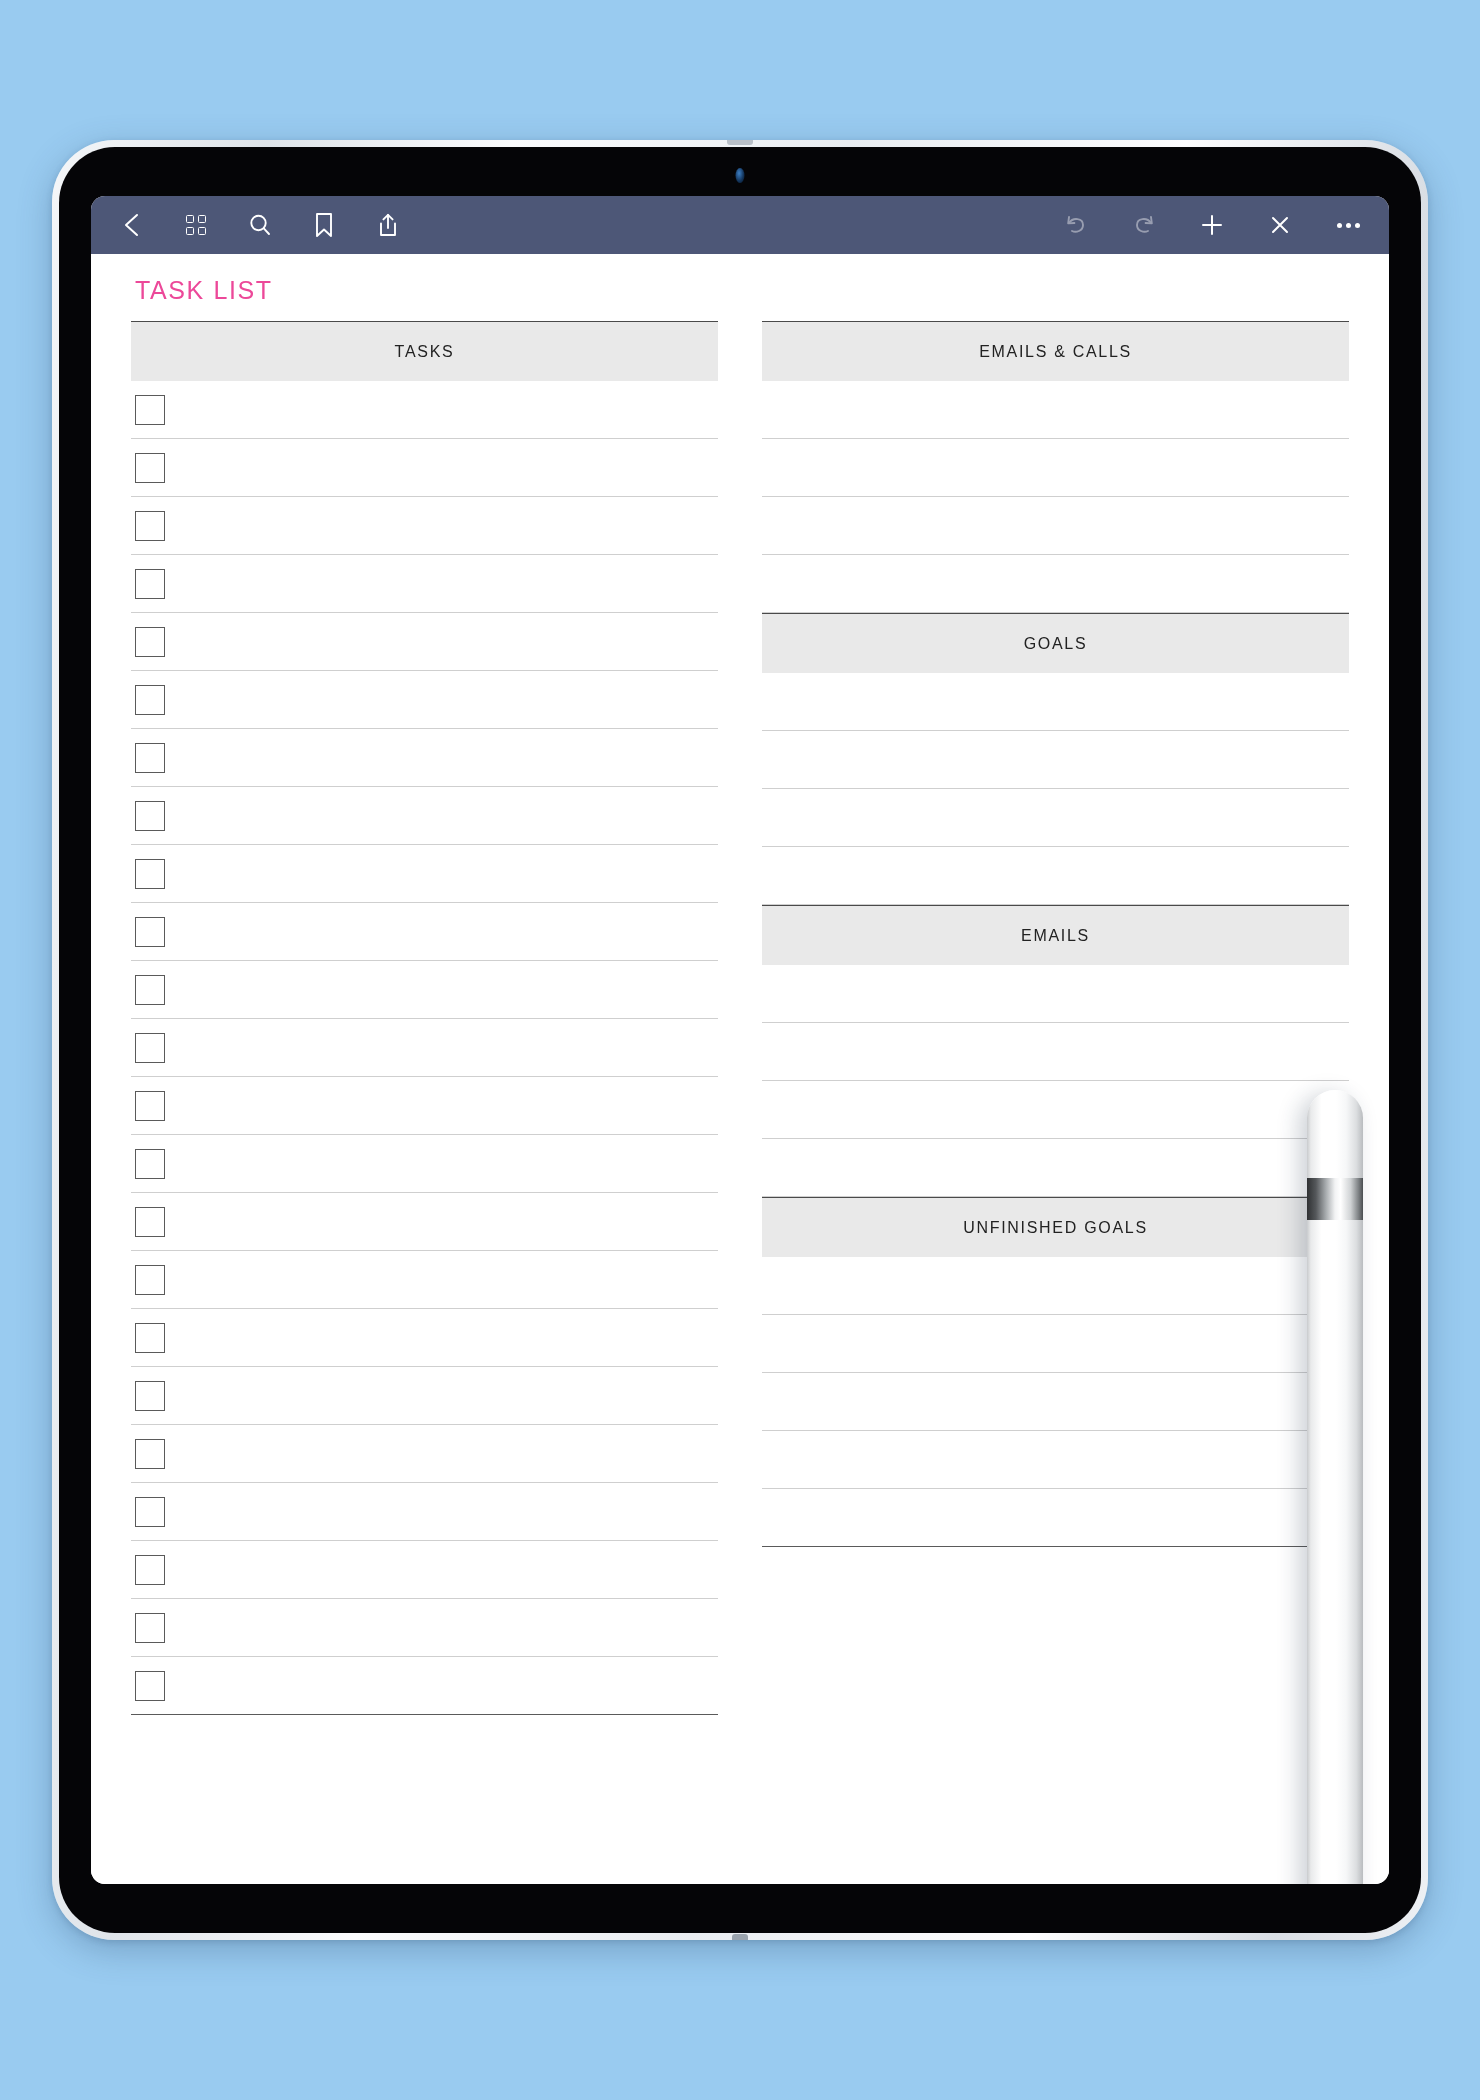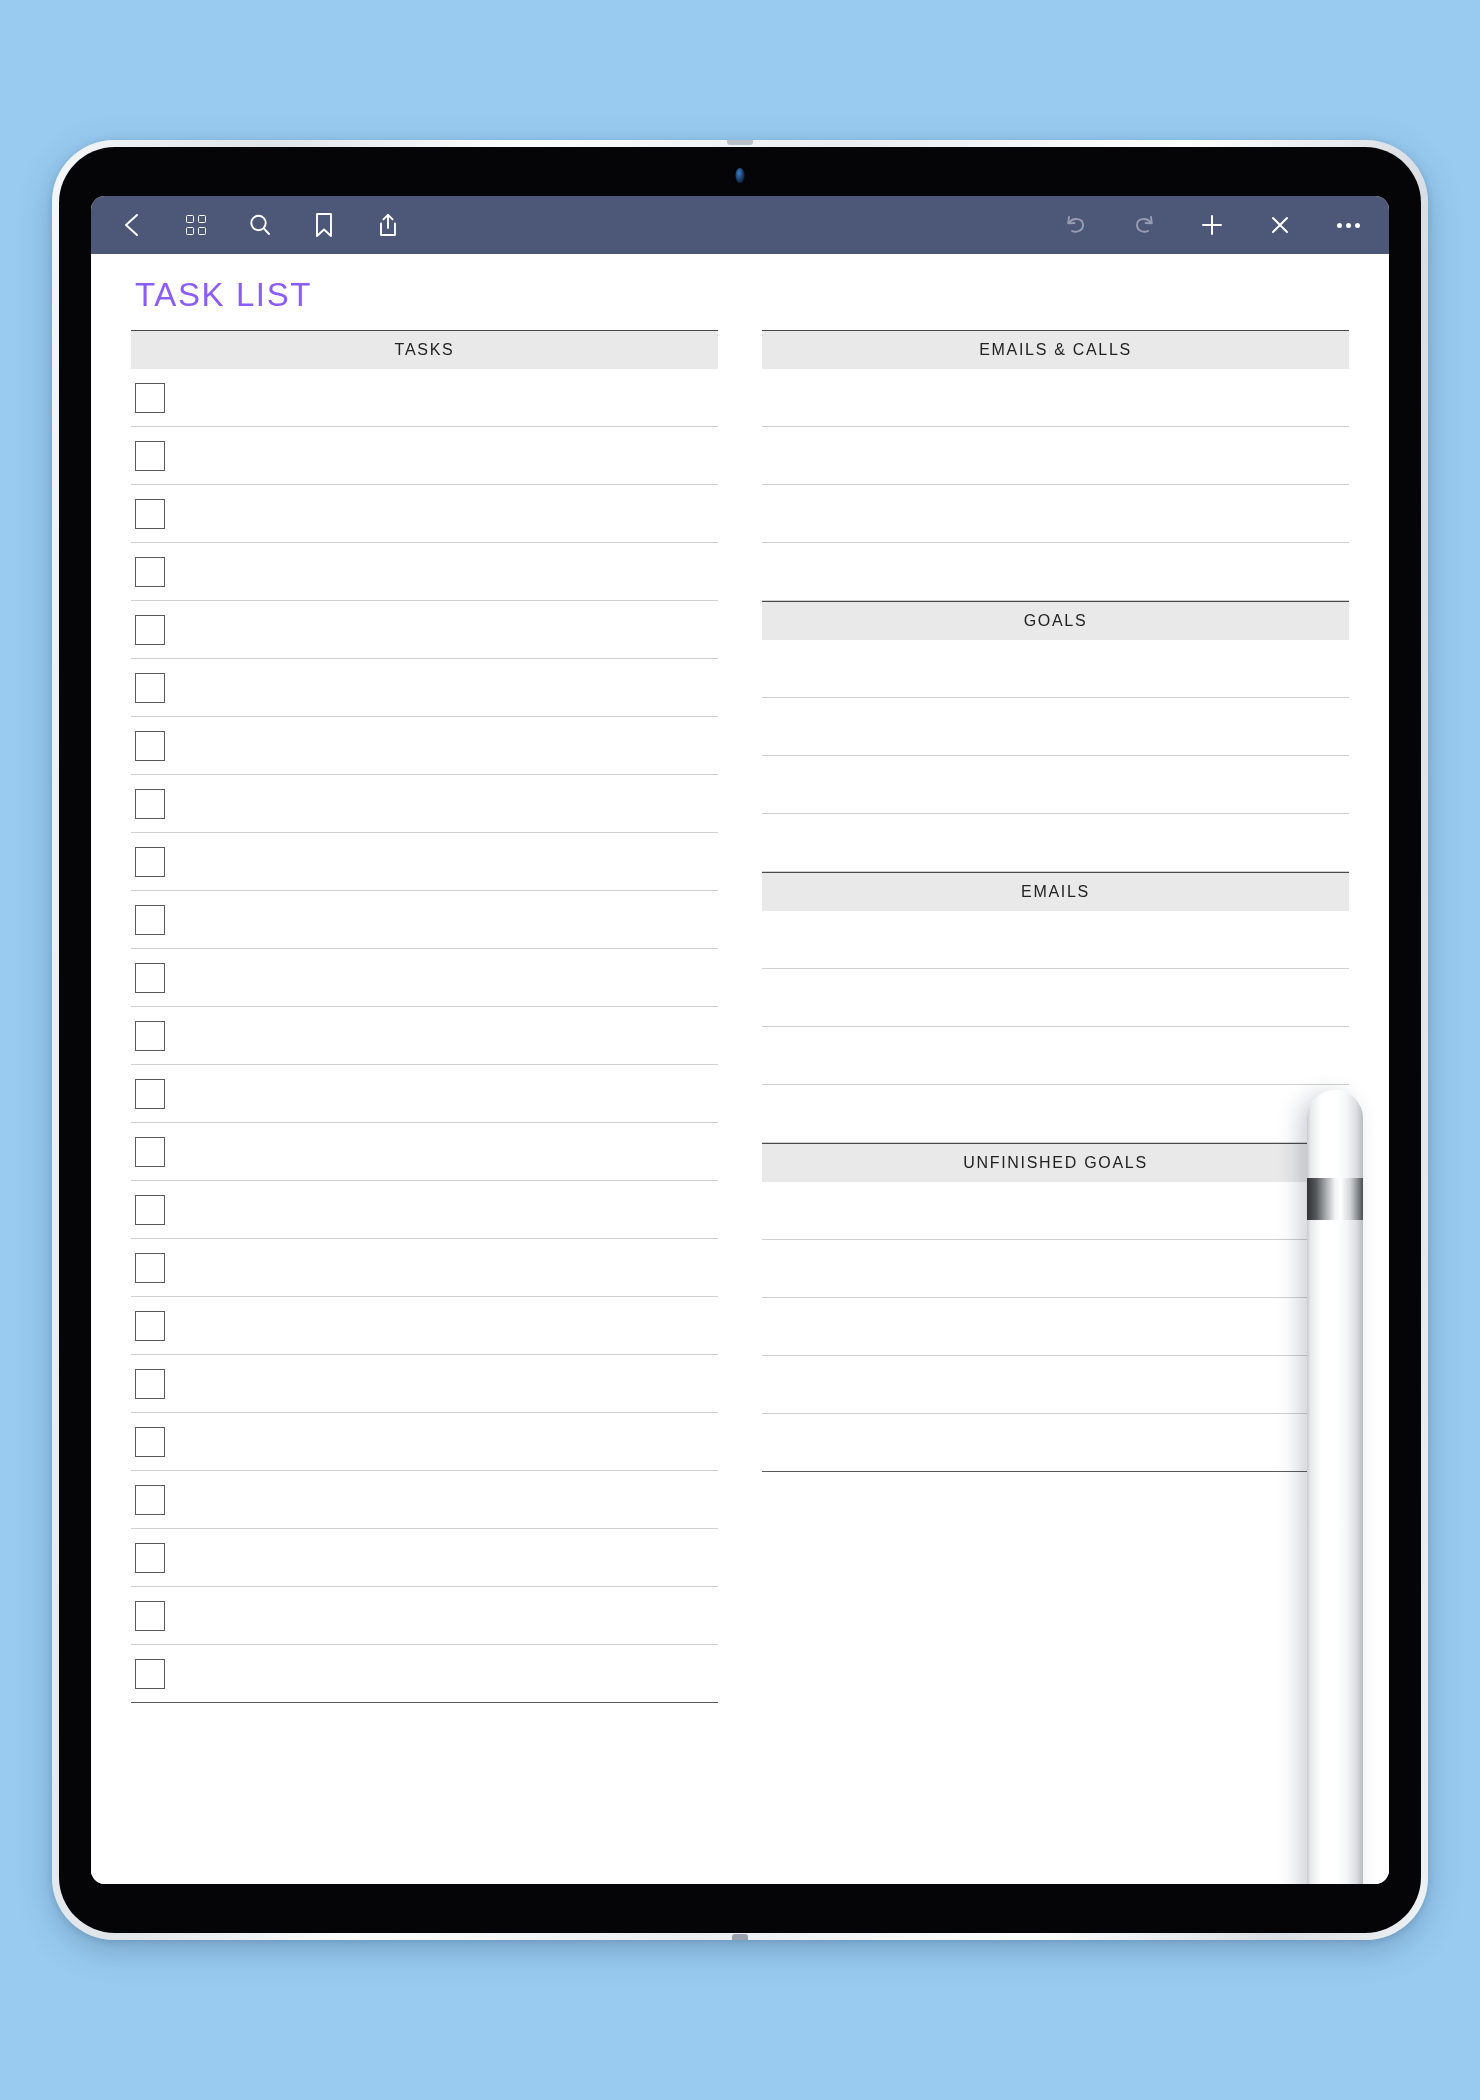--- a/index.html
+++ b/index.html
@@ -149,10 +149,10 @@
   }
 
   .page-title {
-    font-size: 33px;
+    font-size: 25px;
     font-weight: 400;
     letter-spacing: 1.6px;
-    color: #8b5cf6;
+    color: #ec4899;
     padding-left: 4px;
     margin-bottom: 16px;
   }

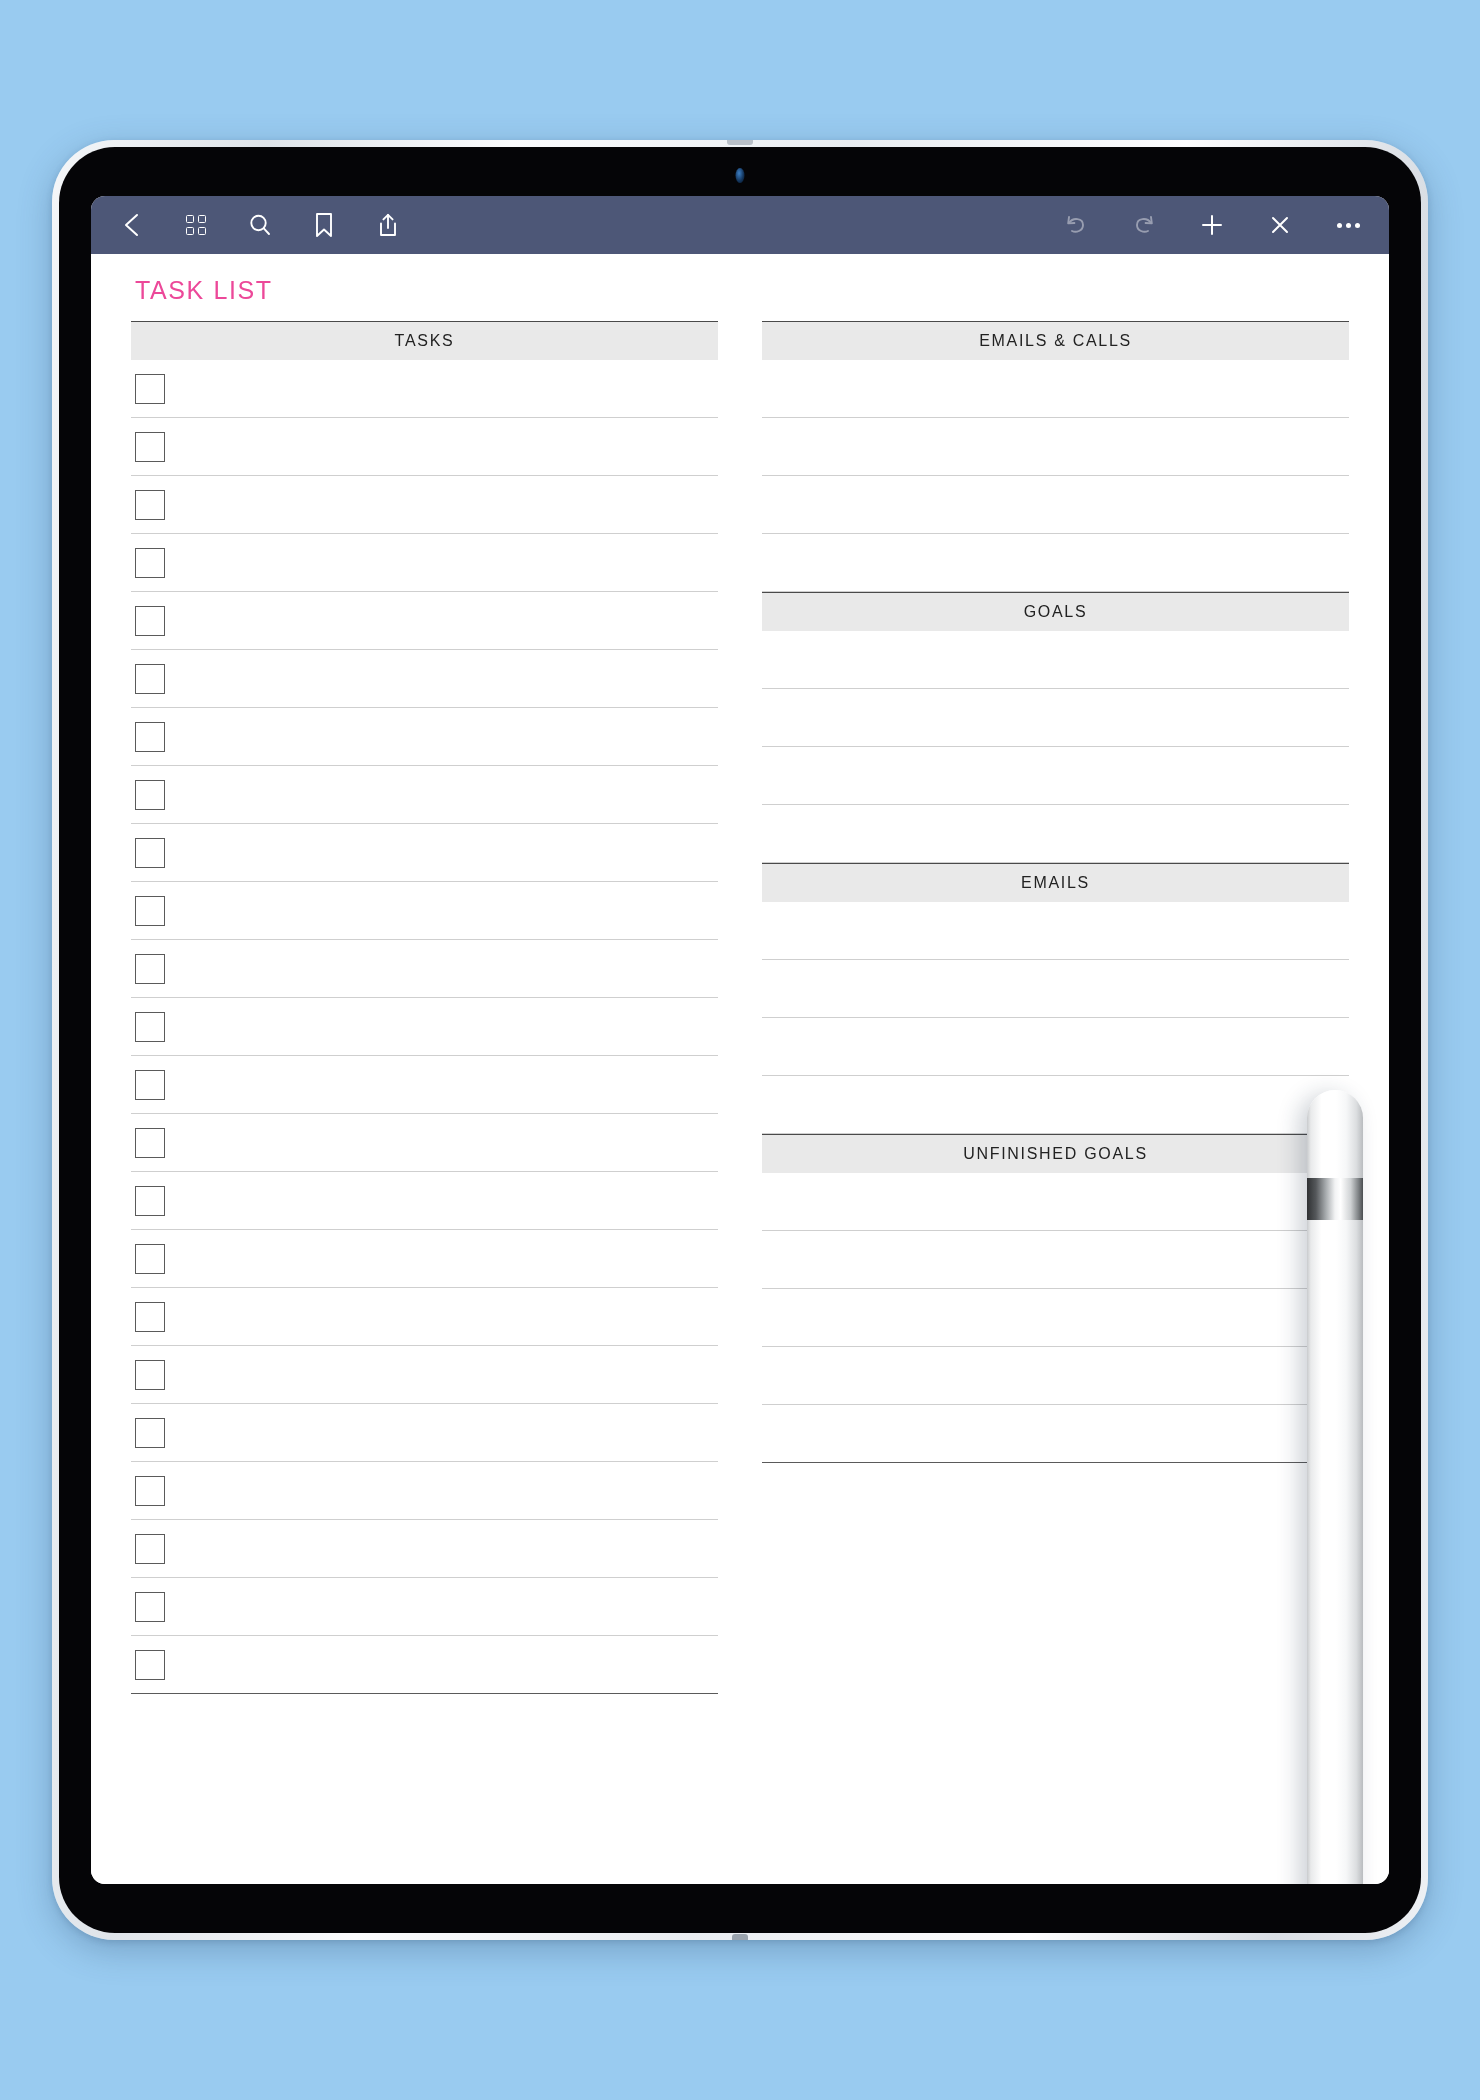--- a/index.html
+++ b/index.html
@@ -167,7 +167,7 @@
   .section-head {
     background: #e9e9e9;
     border-top: 1.6px solid #4a4a4a;
-    height: 39px;
+    height: 60px;
     display: flex;
     align-items: center;
     justify-content: center;

